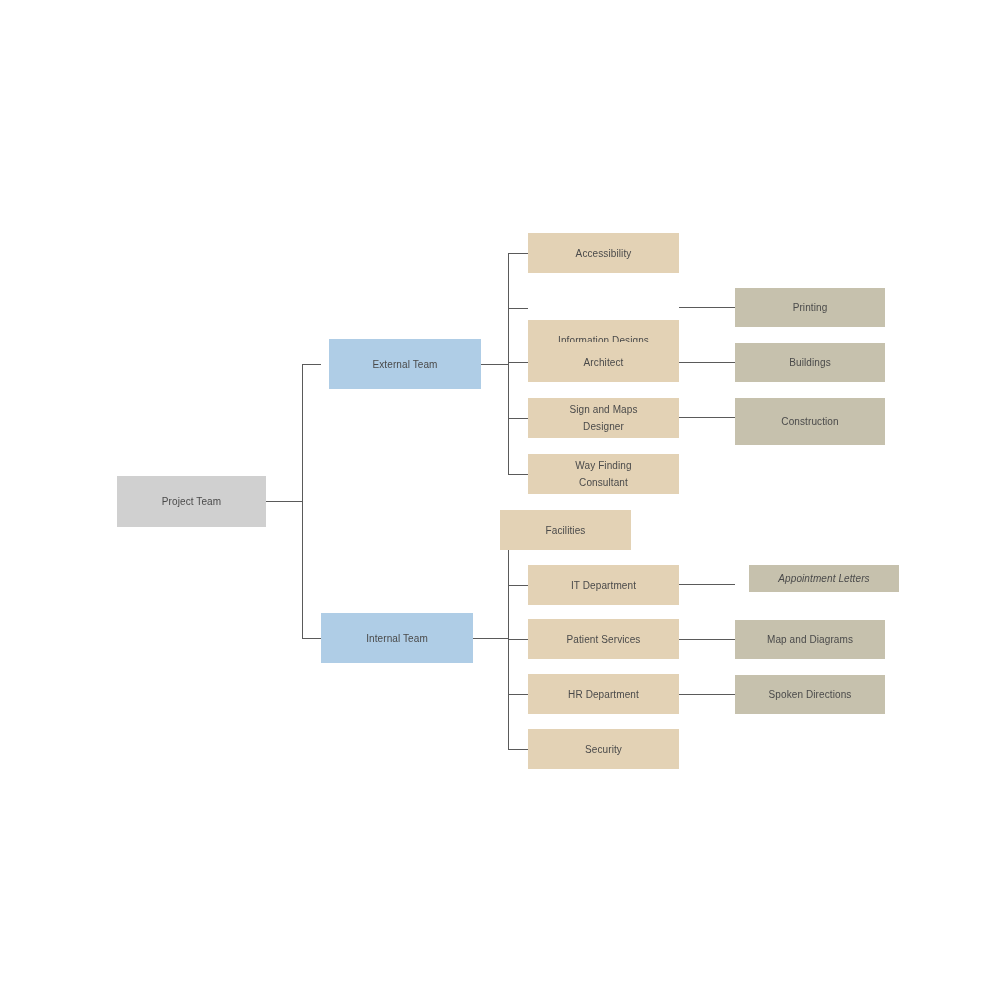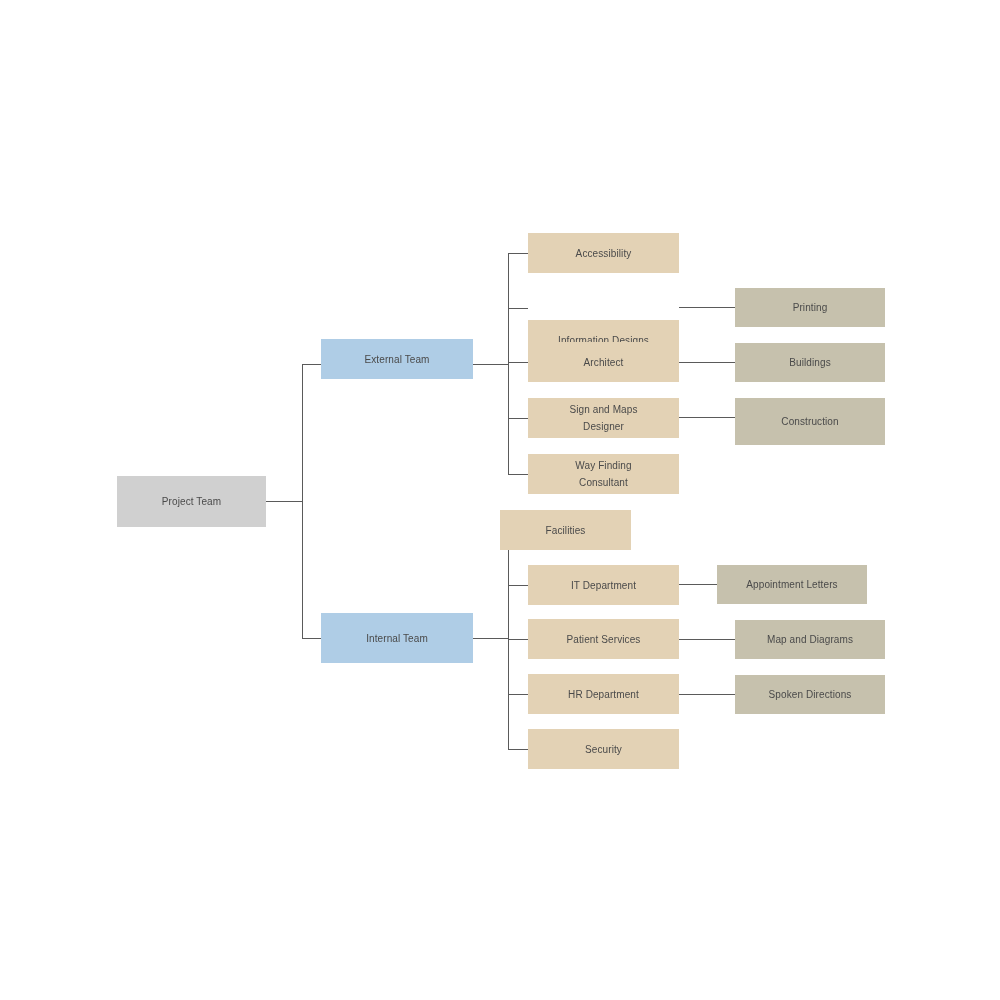--- a/index.html
+++ b/index.html
@@ -92,7 +92,7 @@
 <div class="node root" style="left: 117px; top: 476px; width: 149px; height: 51px;">
       <span class="node-label">Project Team</span>
     </div>
-    <div class="node team" style="left: 321px; top: 339px; width: 152px; height: 40px; align-items: center;">
+    <div class="node team" style="left: 329px; top: 339px; width: 152px; height: 50px; align-items: center;">
       <span class="node-label">External Team</span>
     </div>
     <div class="node dept" style="left: 528px; top: 233px; width: 151px; height: 40px;">

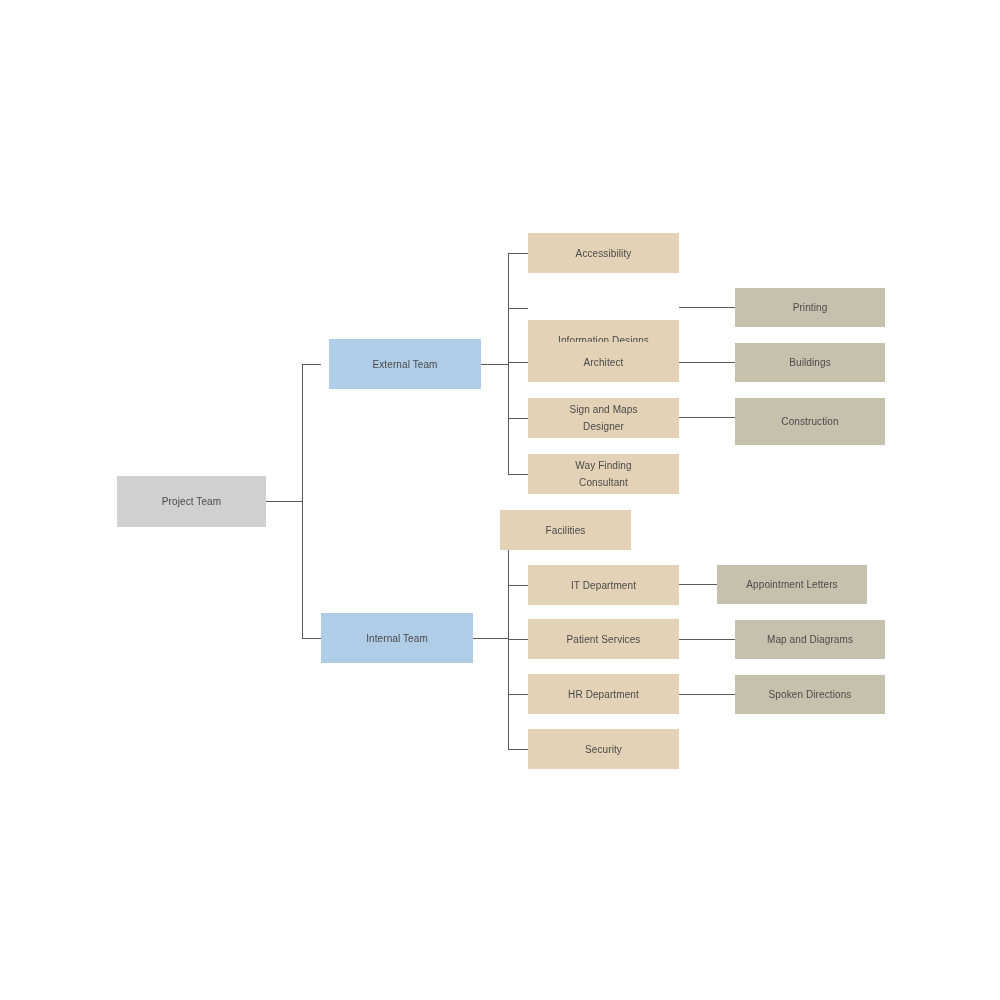--- a/index.html
+++ b/index.html
@@ -130,7 +130,7 @@
     <div class="node dept" style="left: 528px; top: 565px; width: 151px; height: 40px;">
       <span class="node-label">IT Department</span>
     </div>
-    <div class="node sub" style="left: 717px; top: 565px; width: 150px; height: 39px;">
+    <div class="node sub" style="left: 749px; top: 565px; width: 150px; height: 27px; font-style: italic;">
       <span class="node-label">Appointment Letters</span>
     </div>
     <div class="node dept" style="left: 528px; top: 619px; width: 151px; height: 40px;">

